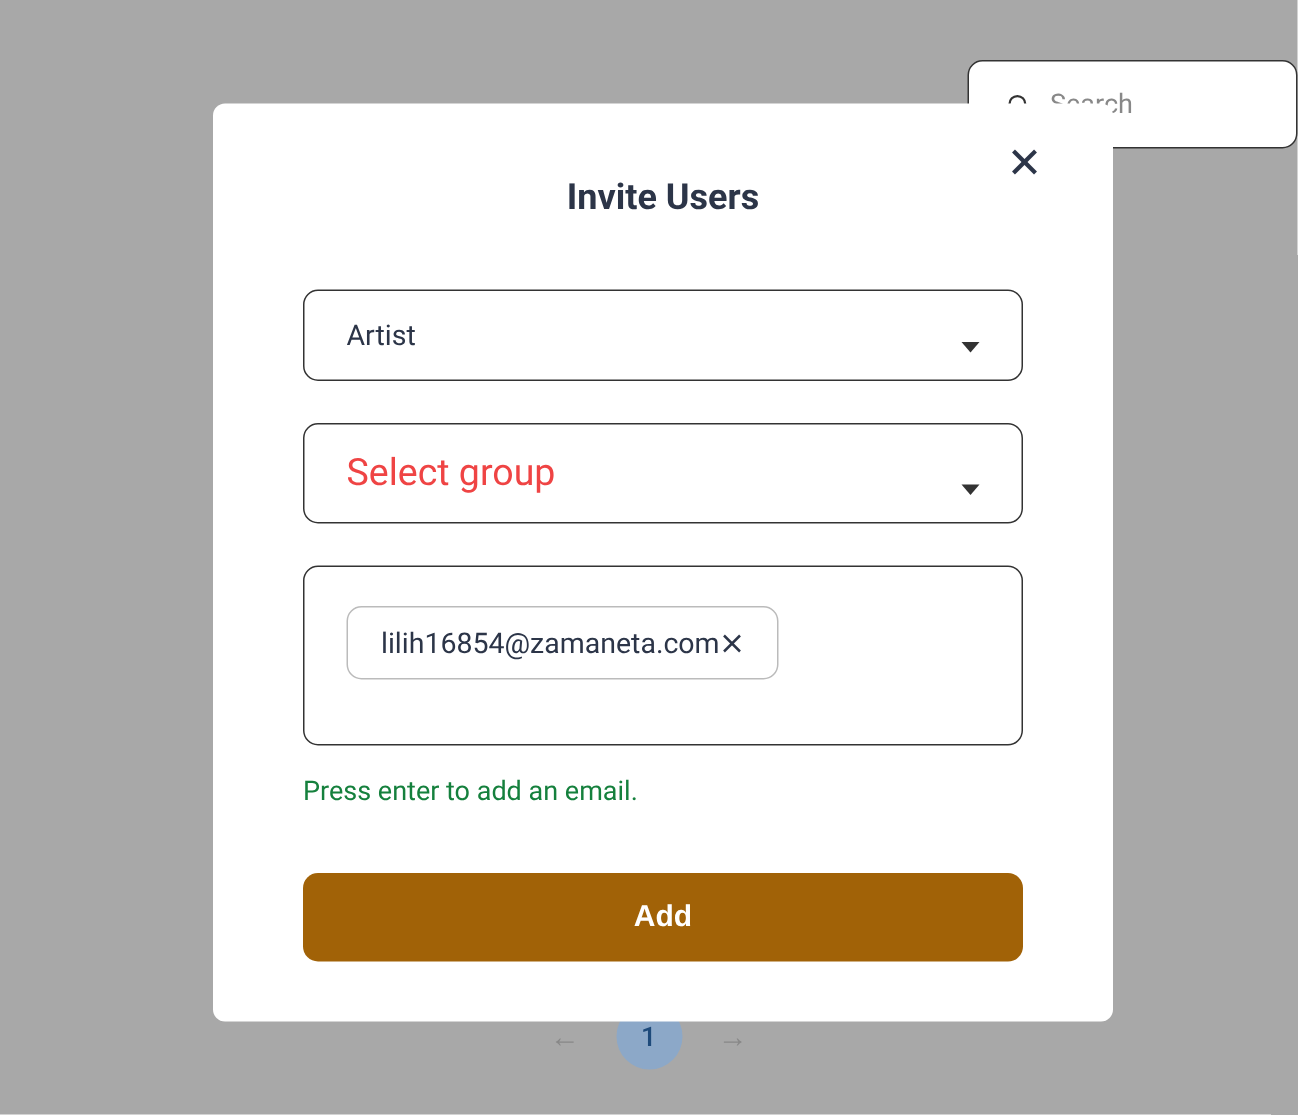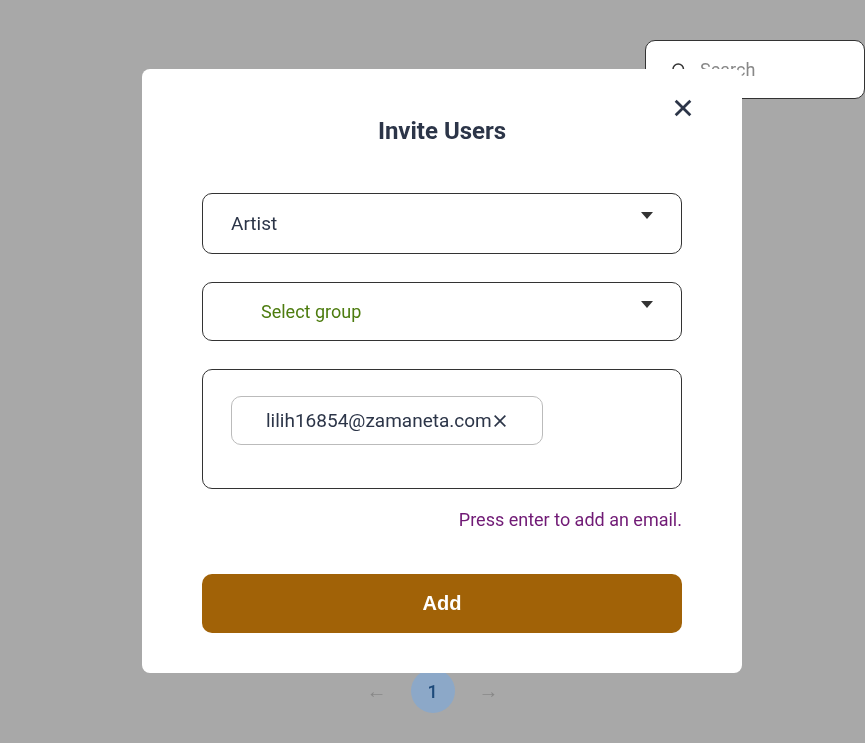--- a/index.html
+++ b/index.html
@@ -76,7 +76,7 @@
       padding: 18px 28px;
       display: flex;
       justify-content: space-between;
-      align-items: flex-start;
+      align-items: flex-end;
       margin-bottom: 28px;
       cursor: pointer;
       background: #fff;

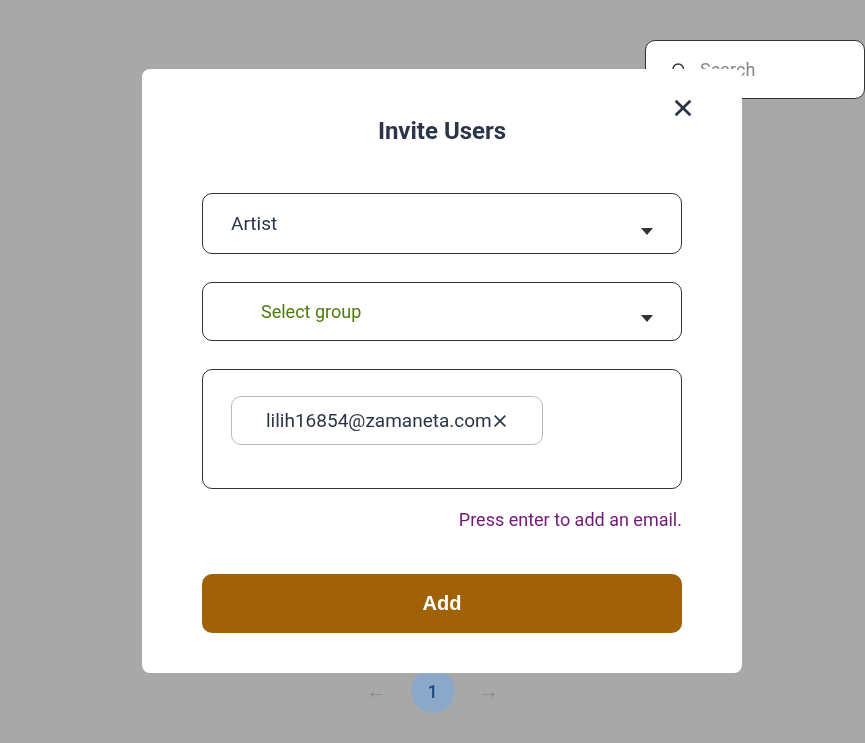--- a/index.html
+++ b/index.html
@@ -88,9 +88,8 @@
     }
     
     .select-placeholder {
-      font-size: 18px;
-      color: #4d7c0f;
-      margin-left: 30px;
+      font-size: 25px;
+      color: #ef4444;
     }
     
     .dropdown-caret {

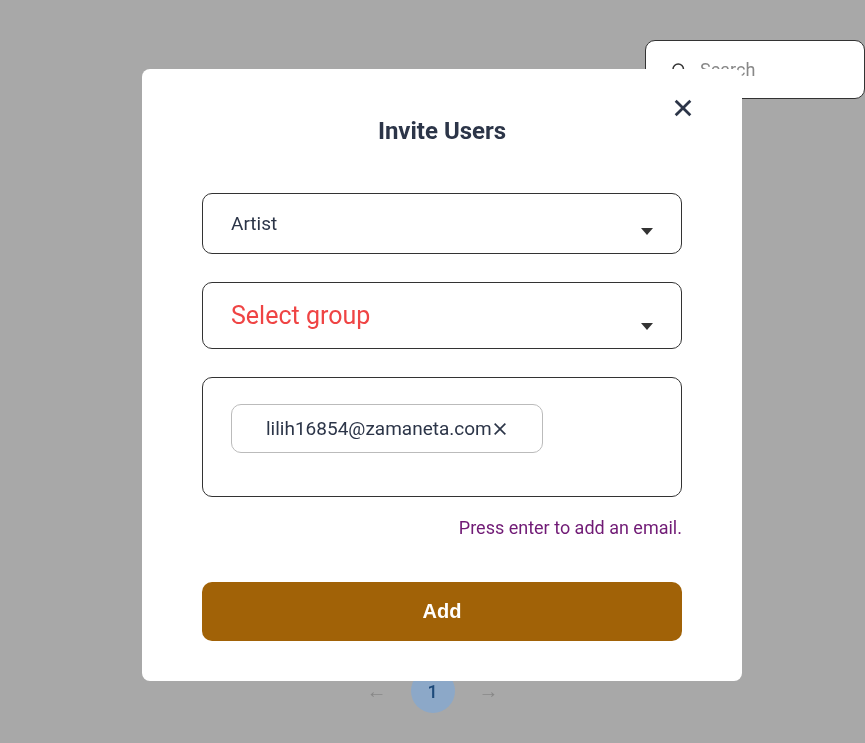--- a/index.html
+++ b/index.html
@@ -114,7 +114,7 @@
       align-items: center;
       border: 1px solid #bbb;
       border-radius: 10px;
-      padding: 12px 34px;
+      padding: 12px 22px;
       gap: 0;
     }
     

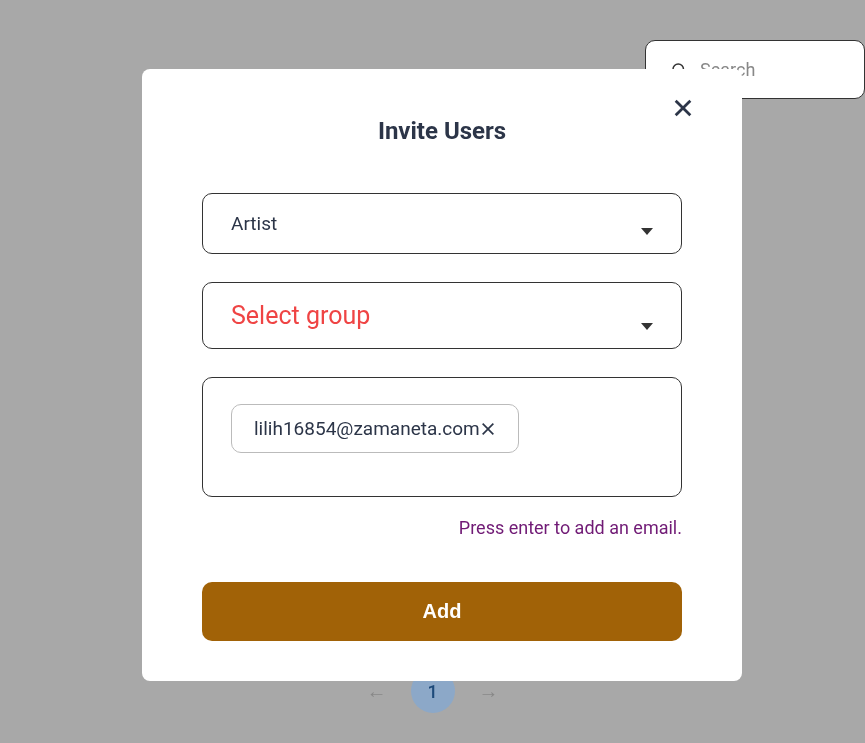--- a/index.html
+++ b/index.html
@@ -133,9 +133,9 @@
     }
     
     .helper-text {
-      text-align: right;
+      text-align: left;
       font-size: 18px;
-      color: #701a75;
+      color: #15803d;
       margin-bottom: 44px;
     }
     

